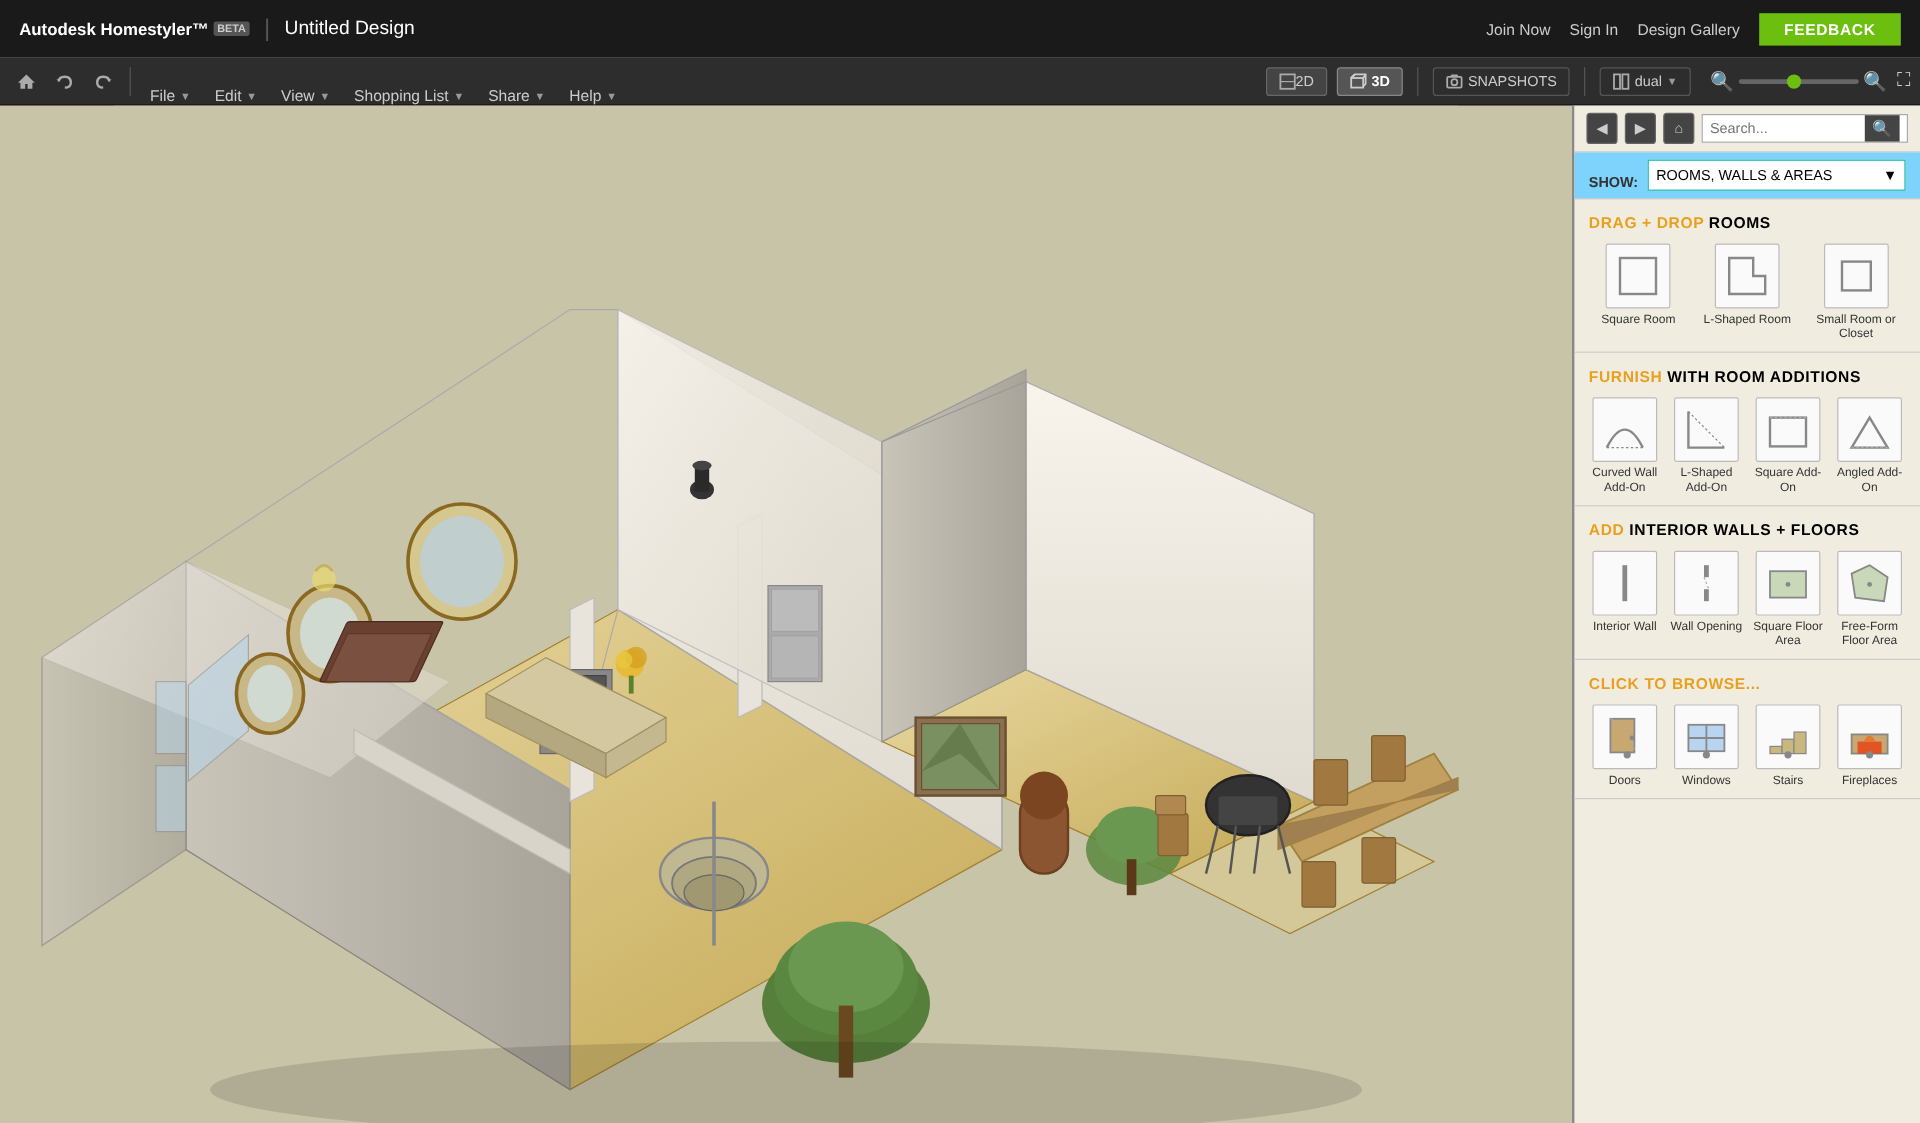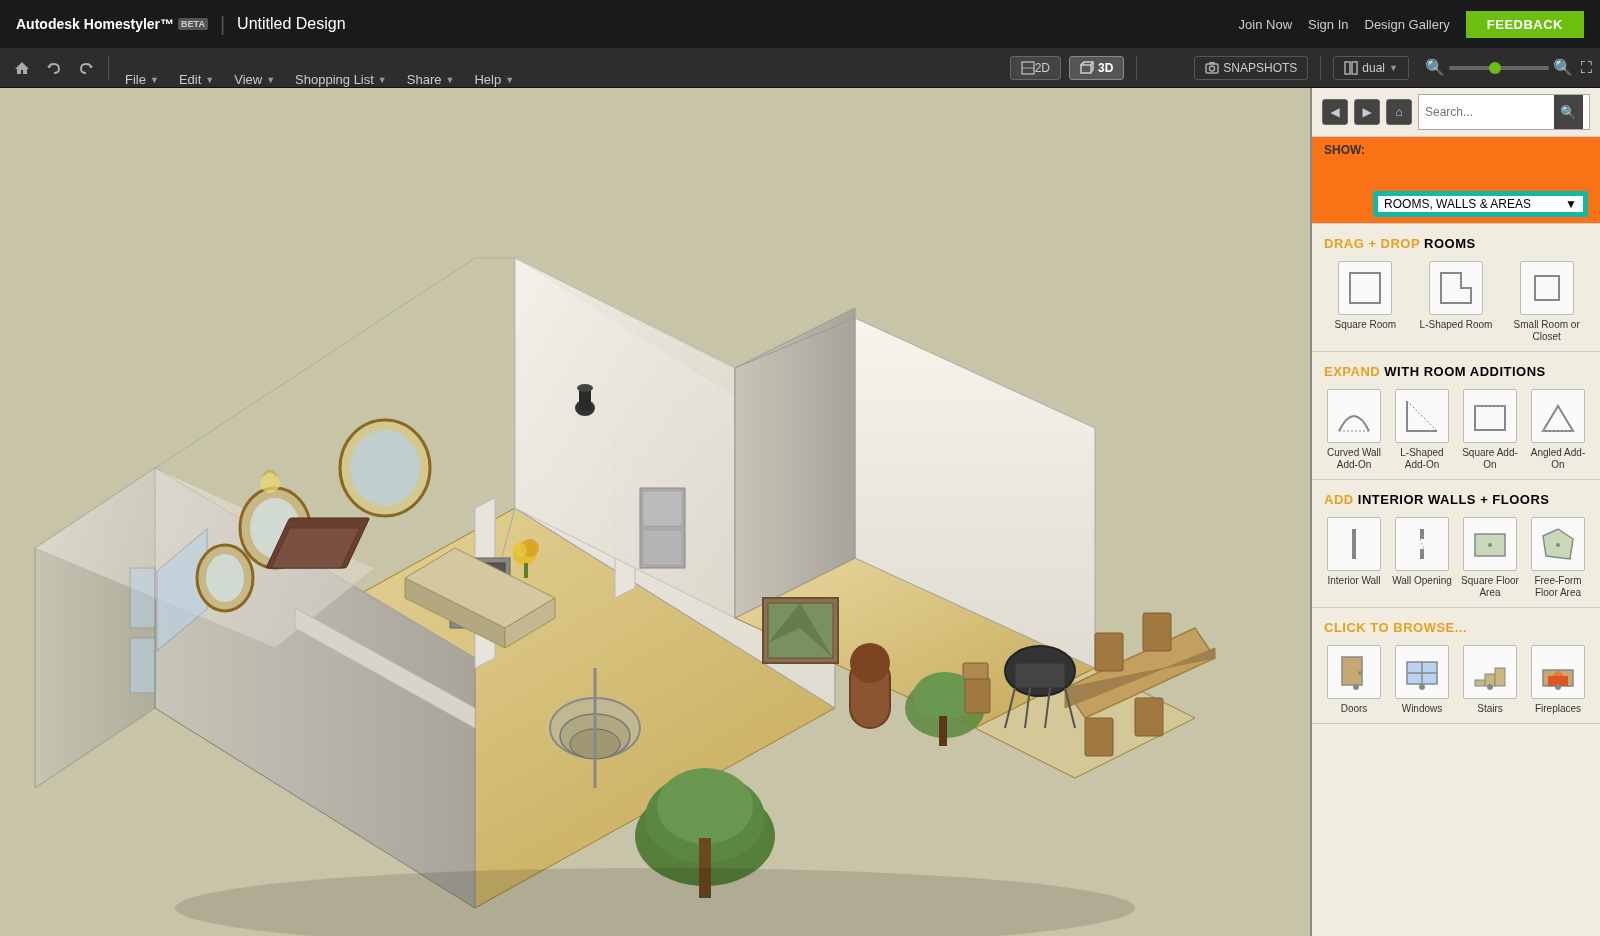--- a/index.html
+++ b/index.html
@@ -67,7 +67,7 @@
     .snapshots-btn {
       background: none; border: 1px solid #555; color: #ccc;
       padding: 4px 10px; font-size: 12px; cursor: pointer; border-radius: 3px;
-      display: flex; align-items: center; gap: 4px; margin-left: 45px;
+      display: flex; align-items: center; gap: 4px;
     }
     .dual-btn {
       background: none; border: 1px solid #555; color: #ccc;

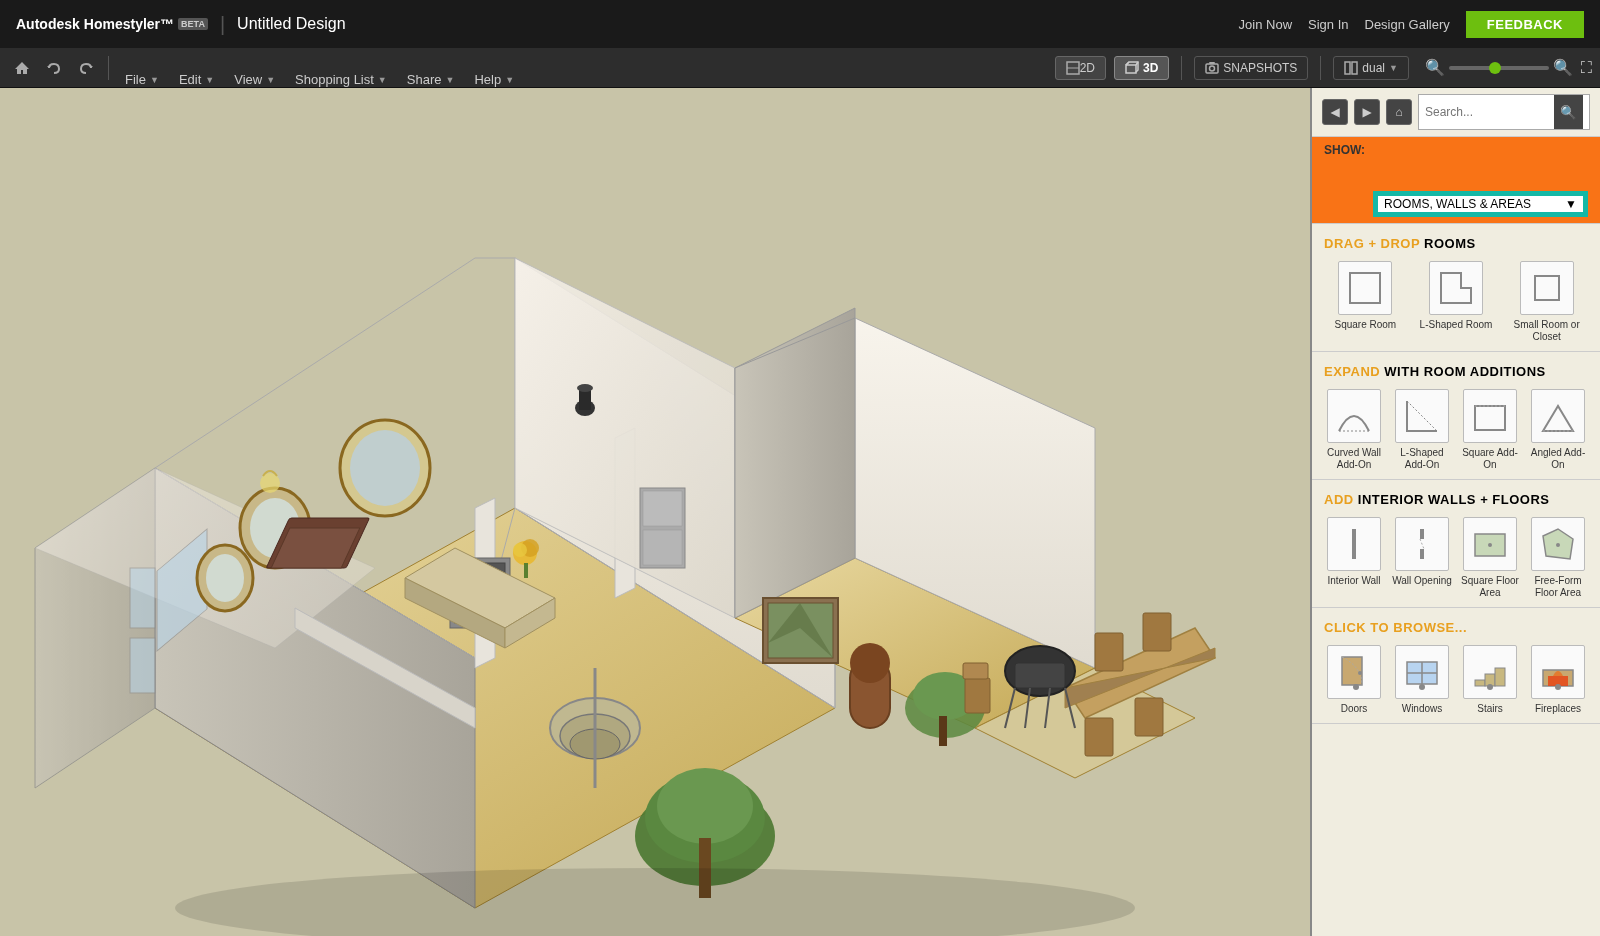--- a/index.html
+++ b/index.html
@@ -149,7 +149,7 @@
       display: flex; align-items: center; justify-content: center;
     }
     .panel-search {
-      flex: 1; height: 36px; background: #fff; border: 1px solid #aaa;
+      flex: 1; height: 24px; background: #fff; border: 1px solid #aaa;
       padding: 0 6px; font-size: 12px; display: flex; align-items: center;
       position: relative;
     }

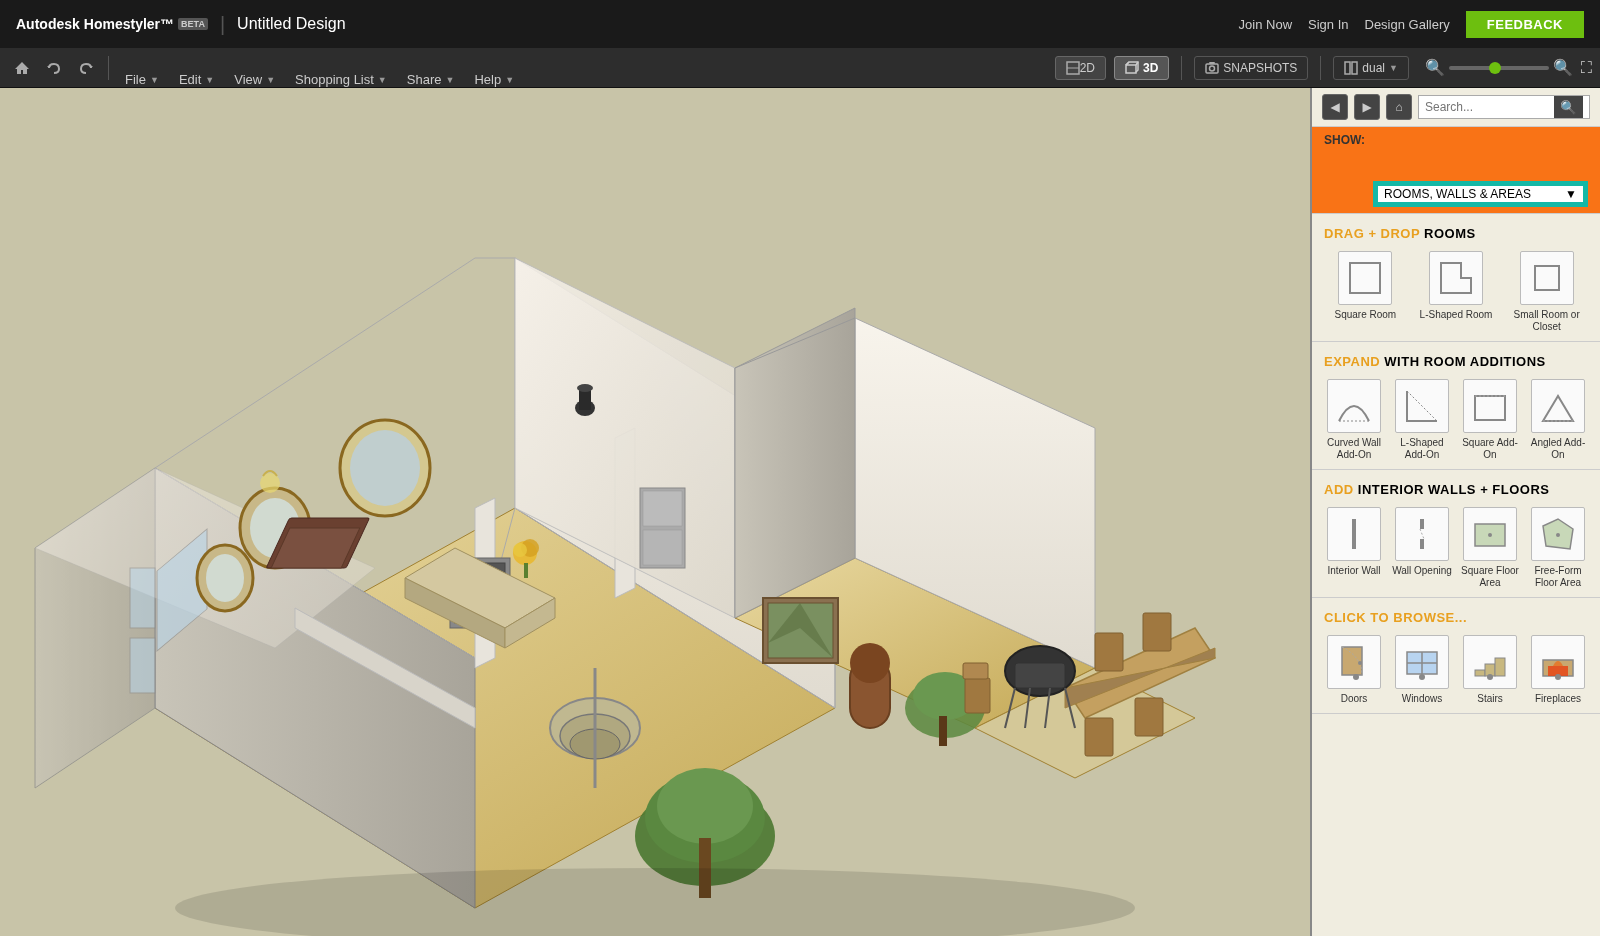--- a/index.html
+++ b/index.html
@@ -162,8 +162,8 @@
 
     
     .show-row {
-      display: flex; align-items: flex-start; gap: 8px; padding: 6px 12px;
-      background: #f97316; border-bottom: 1px solid #ccc;
+      display: flex; align-items: flex-end; gap: 8px; padding: 6px 12px;
+      background: #7dd3fc; border-bottom: 1px solid #ccc;
     }
     .show-label { font-size: 12px; font-weight: bold; color: #333; }
     .show-dropdown {

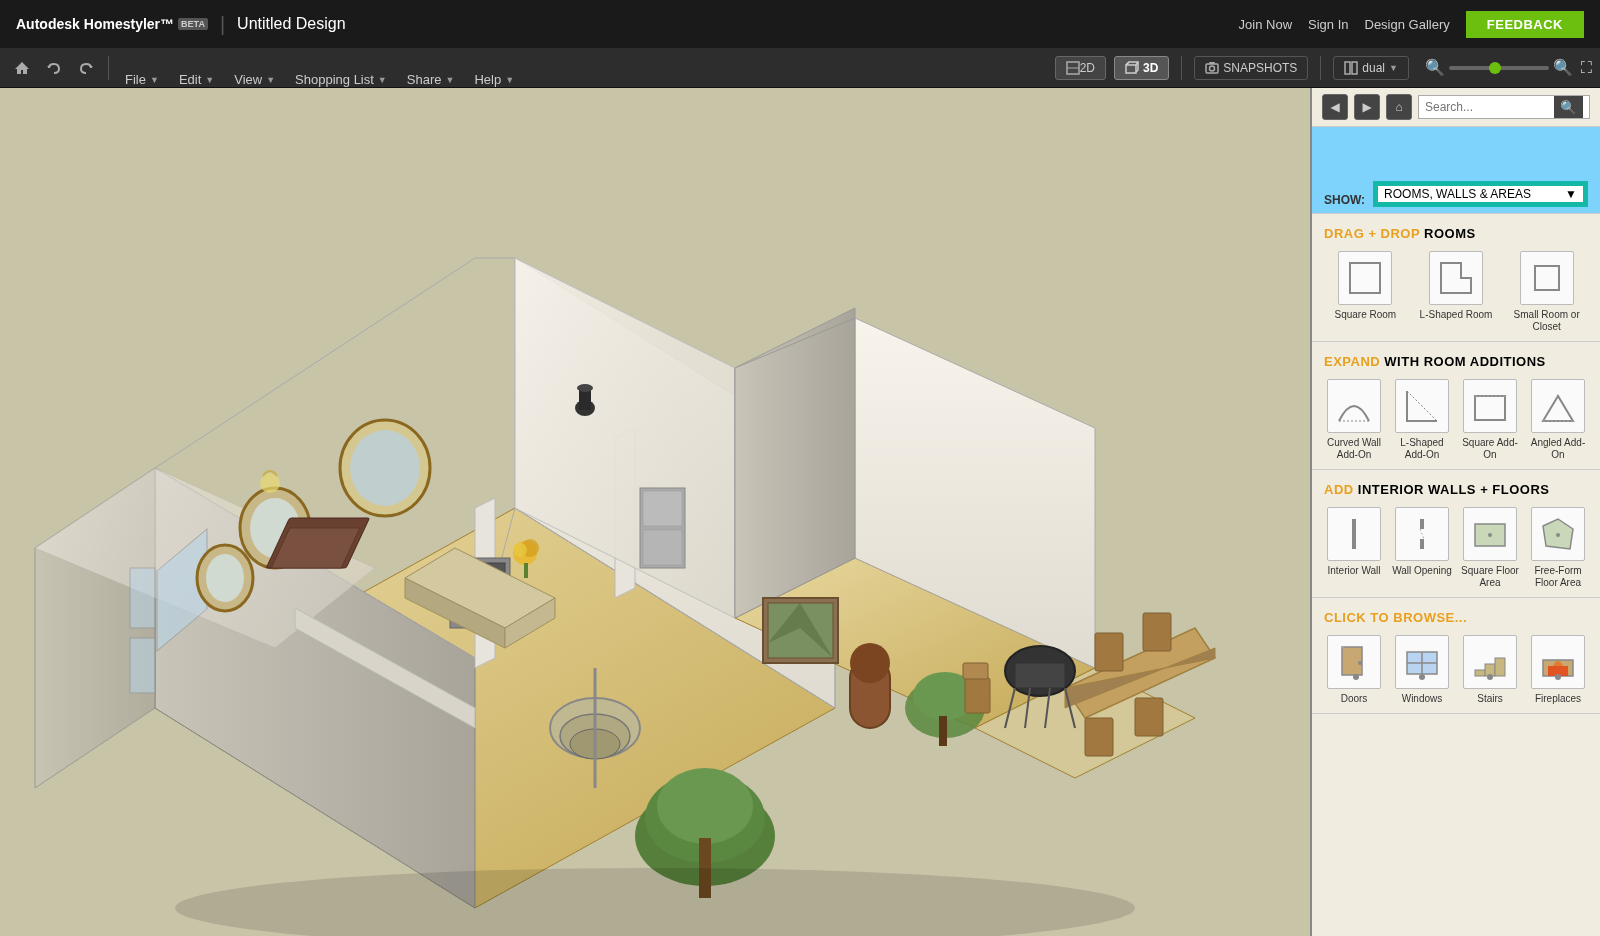--- a/index.html
+++ b/index.html
@@ -167,9 +167,9 @@
     }
     .show-label { font-size: 12px; font-weight: bold; color: #333; }
     .show-dropdown {
-      flex: 1; height: 26px; background: #fff; border: 5px solid #14b8a6;
+      flex: 1; height: 26px; background: #fff; border: 1px solid #14b8a6;
       font-size: 12px; padding: 0 6px; cursor: pointer;
-      display: flex; align-items: center; justify-content: space-between; margin-top: 48px;
+      display: flex; align-items: center; justify-content: space-between;
     }
 
     

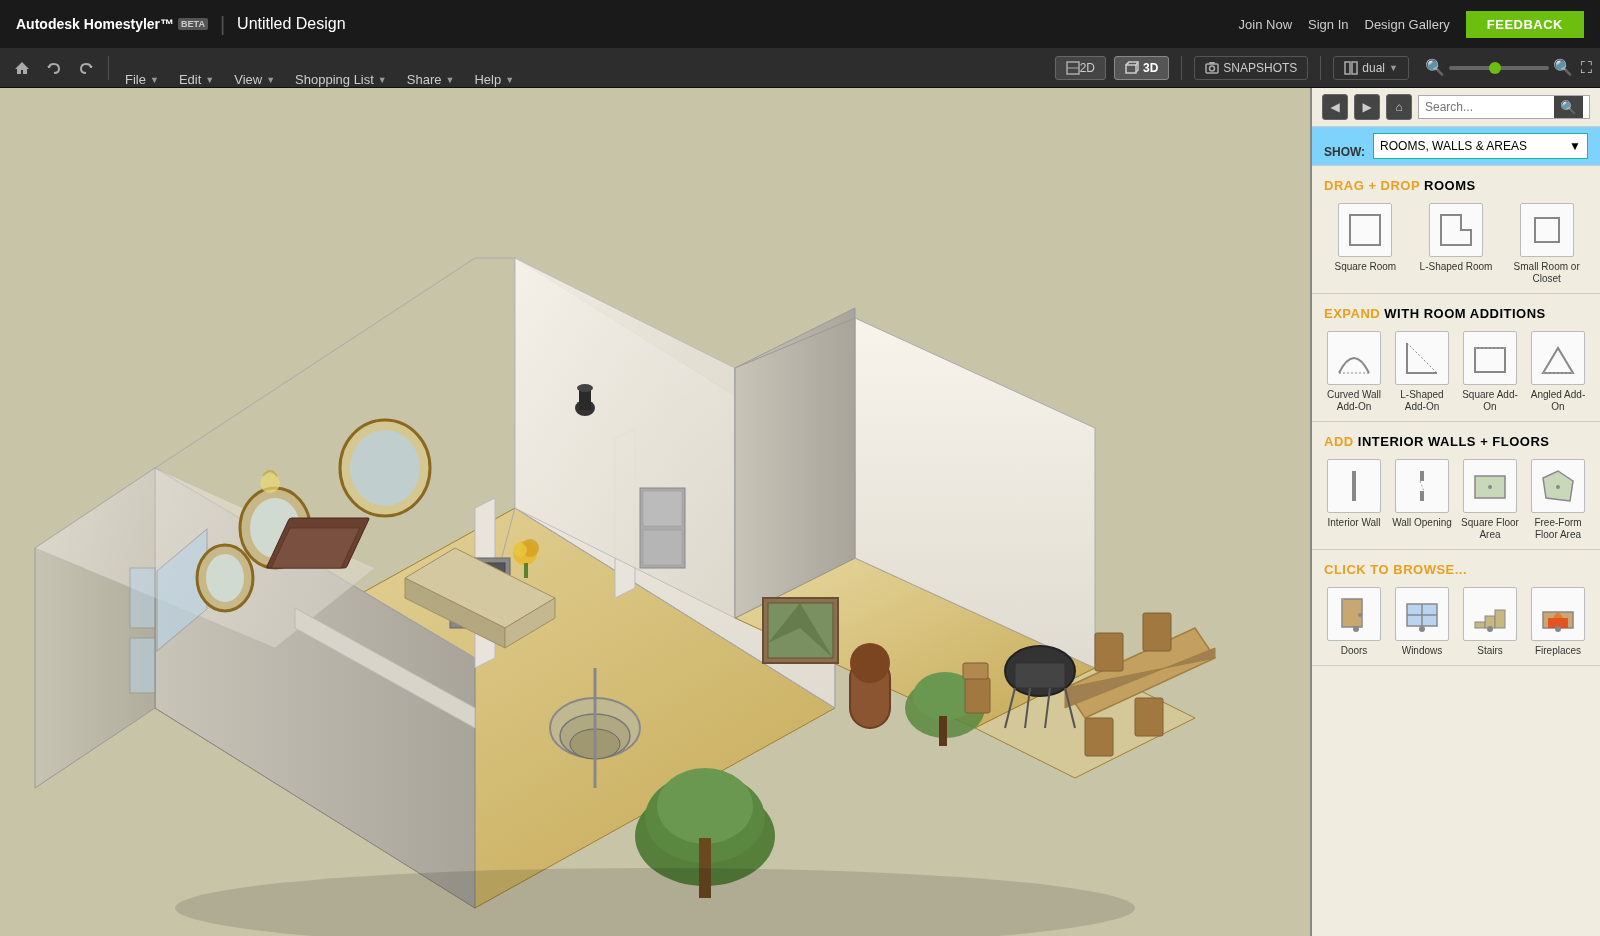--- a/index.html
+++ b/index.html
@@ -543,7 +543,7 @@
 
     <div class="panel-section">
       <div class="section-title">
-        <span class="keyword">EXPAND</span>
+        <span class="keyword">FURNISH</span>
         <span> <span>WITH ROOM ADDITIONS</span></span>
       </div>
       <div class="items-grid-4">

